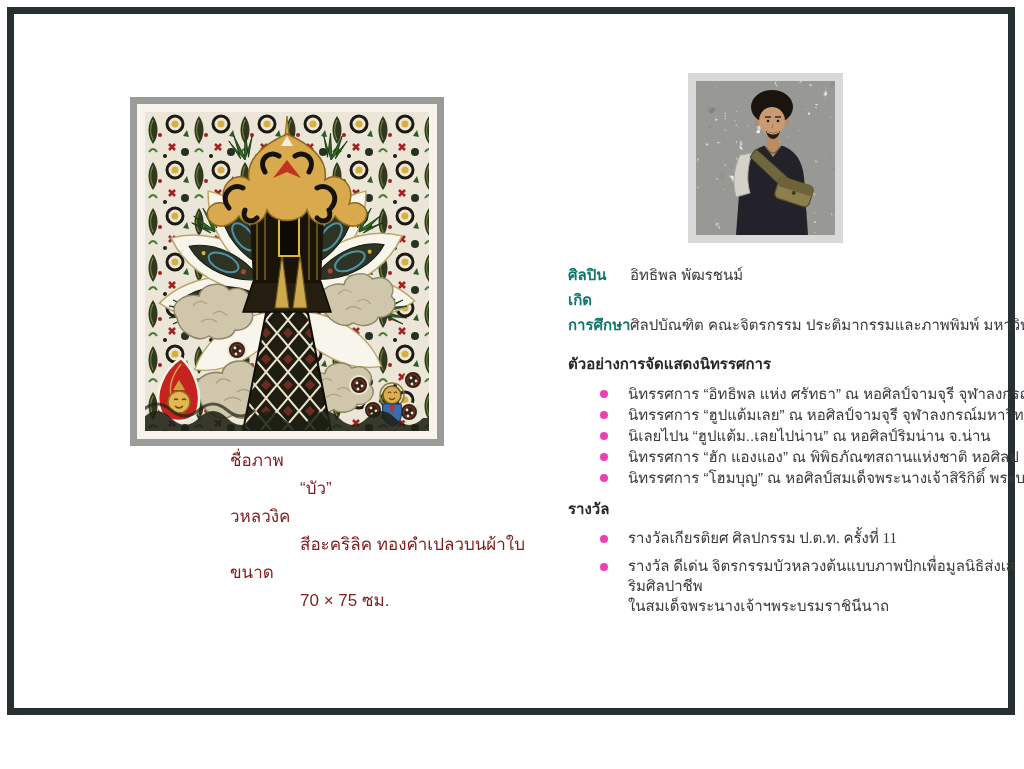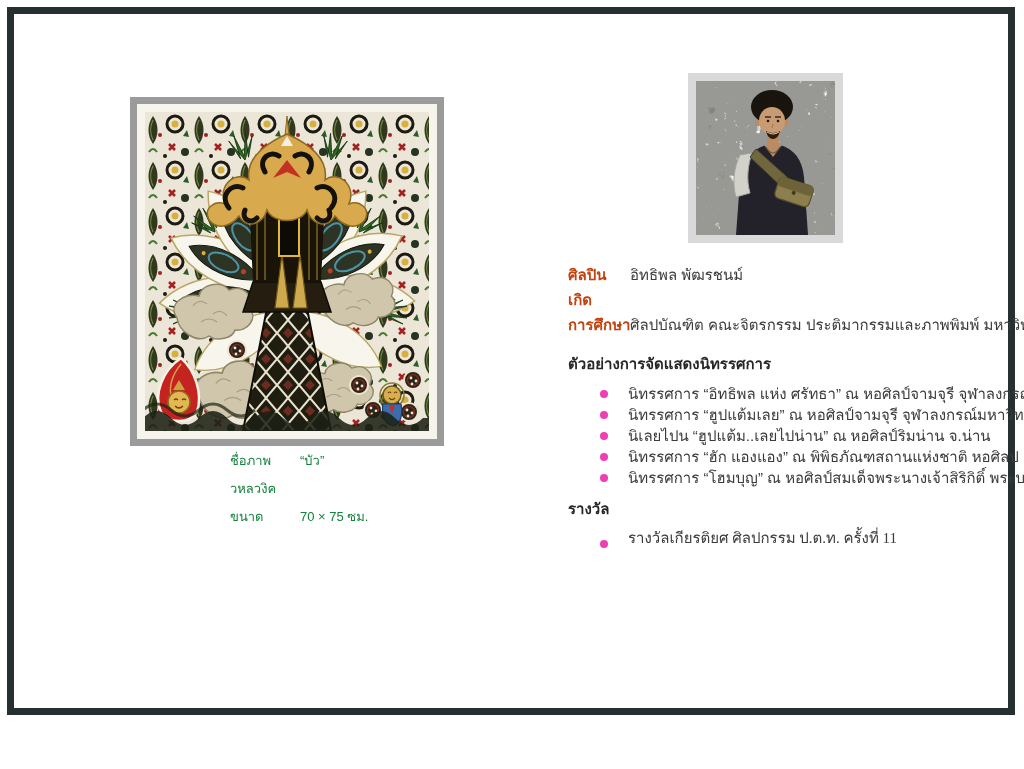--- a/index.html
+++ b/index.html
@@ -25,7 +25,7 @@
   
   .info{position:absolute;left:568px;top:262px;font-size:15px;line-height:25px;}
   .info-row{display:flex;white-space:nowrap;}
-  .info-label{flex:none;width:62px;font-weight:bold;color:#c2410c;}
+  .info-label{flex:none;width:62px;font-weight:bold;color:#0f766e;}
 
   .section{position:absolute;left:568px;font-size:15px;}
   .section-title{font-weight:bold;color:#262626;margin:0 0 7px 0;}

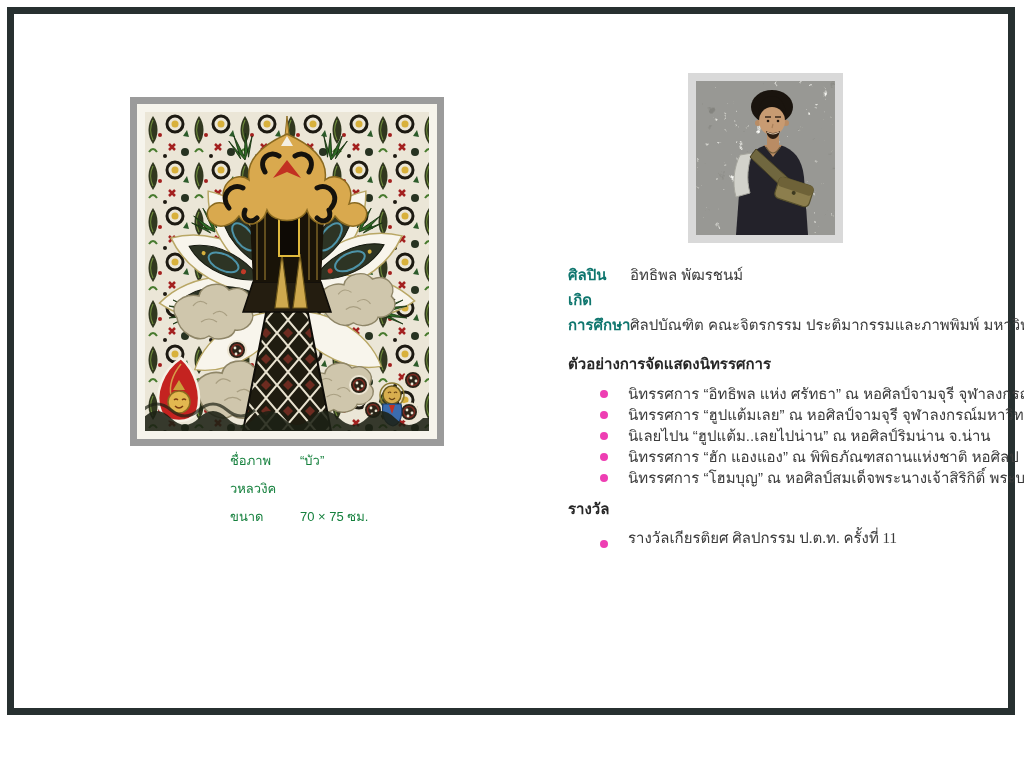--- a/index.html
+++ b/index.html
@@ -13,7 +13,7 @@
   .matte-inner{position:absolute;left:7px;top:7px;width:300px;height:335px;background:#f6f4ec;}
   .painting{position:absolute;left:8px;top:8px;width:284px;height:319px;display:block;}
 
-  .caption{position:absolute;left:230px;top:447px;font-size:13px;line-height:28px;color:#15803d;}
+  .caption{position:absolute;left:230px;top:447px;font-size:17px;line-height:28px;color:#7f1d1d;}
   .cap-row{display:flex;}
   .cap-label{flex:none;width:70px;}
   .cap-value{white-space:nowrap;}

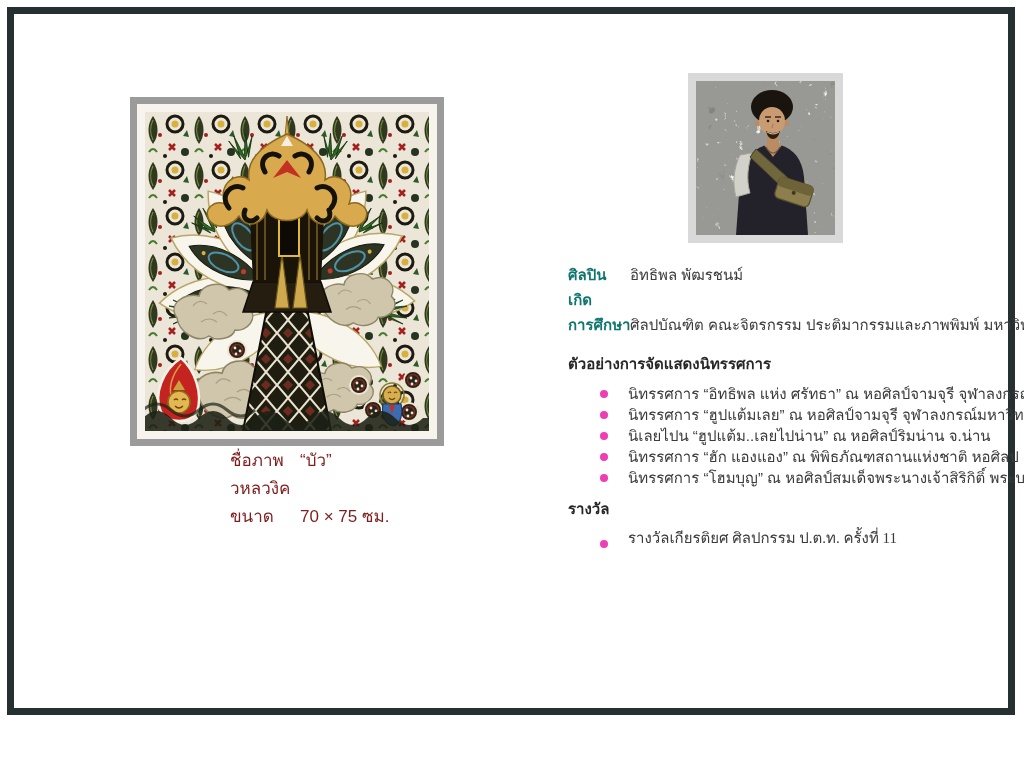--- a/index.html
+++ b/index.html
@@ -16,7 +16,7 @@
   .caption{position:absolute;left:230px;top:447px;font-size:17px;line-height:28px;color:#7f1d1d;}
   .cap-row{display:flex;}
   .cap-label{flex:none;width:70px;}
-  .cap-value{white-space:nowrap;}
+  .cap-value{white-space:nowrap;margin-top:28px;}
 
   
   .photo-frame{position:absolute;left:688px;top:73px;width:155px;height:170px;background:#d9d9d9;}

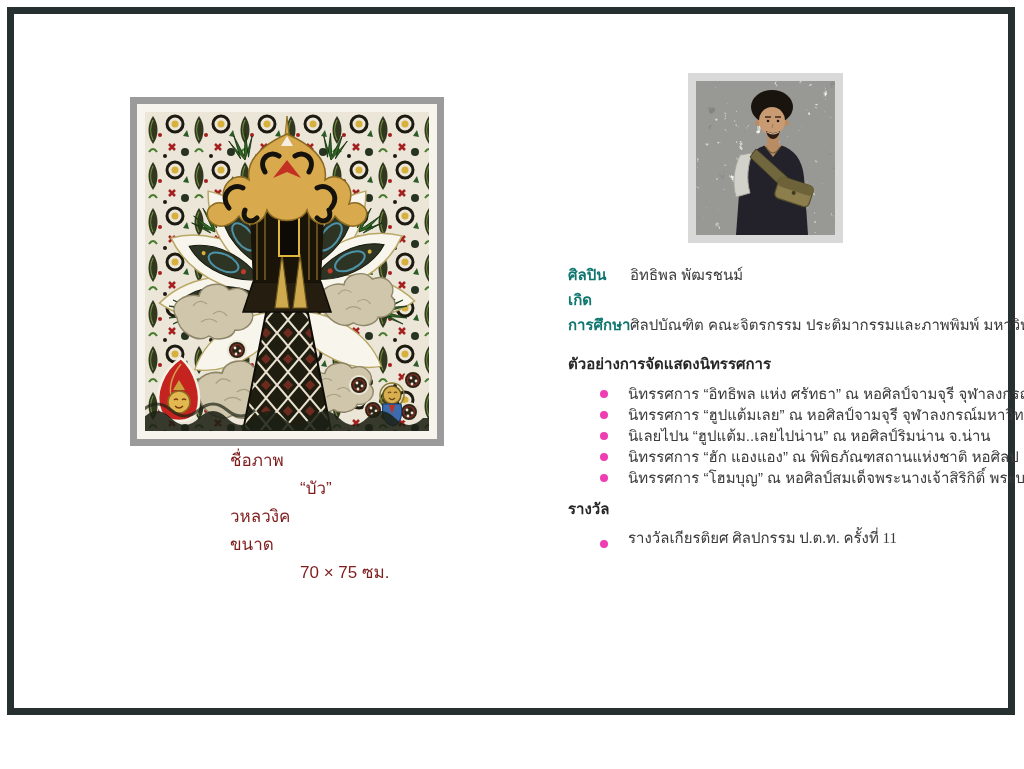--- a/index.html
+++ b/index.html
@@ -184,6 +184,7 @@
     </div>
     <div class="cap-row">
       <span class="cap-label">วหลวงิค</span>
+      <span class="cap-value">สีอะคริลิค ทองคำเปลวบนผ้าใบ</span>
     </div>
     <div class="cap-row">
       <span class="cap-label">ขนาด</span>

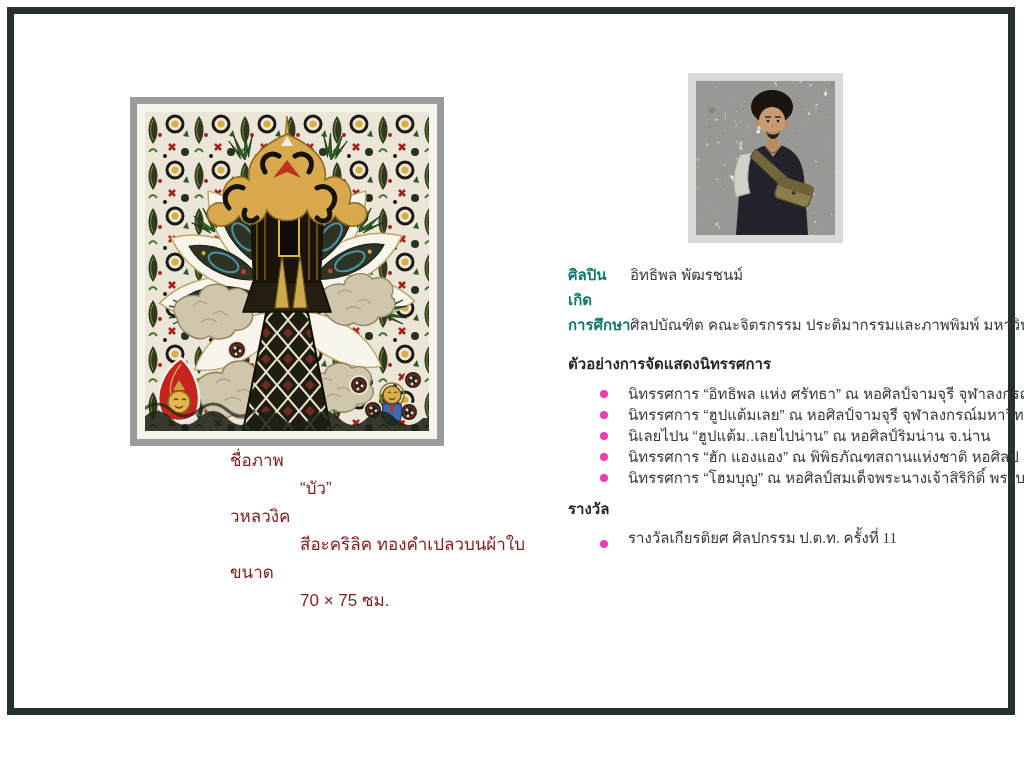--- a/index.html
+++ b/index.html
@@ -34,7 +34,7 @@
   .blist{margin:0;padding:0 0 0 32px;list-style:none;}
   .li-row{display:flex;align-items:flex-start;}
   #exhibitions .li-row{line-height:21px;}
-  #awards .li-row{line-height:20px;margin-bottom:8px;align-items:flex-end;}
+  #awards .li-row{line-height:20px;margin-bottom:8px;}
   .bullet{flex:none;width:8px;height:8px;border-radius:50%;background:#ee3eb3;margin:7px 20px 0 0;}
   .li-text{white-space:nowrap;}
   .li-text.wrap{white-space:pre-line;}

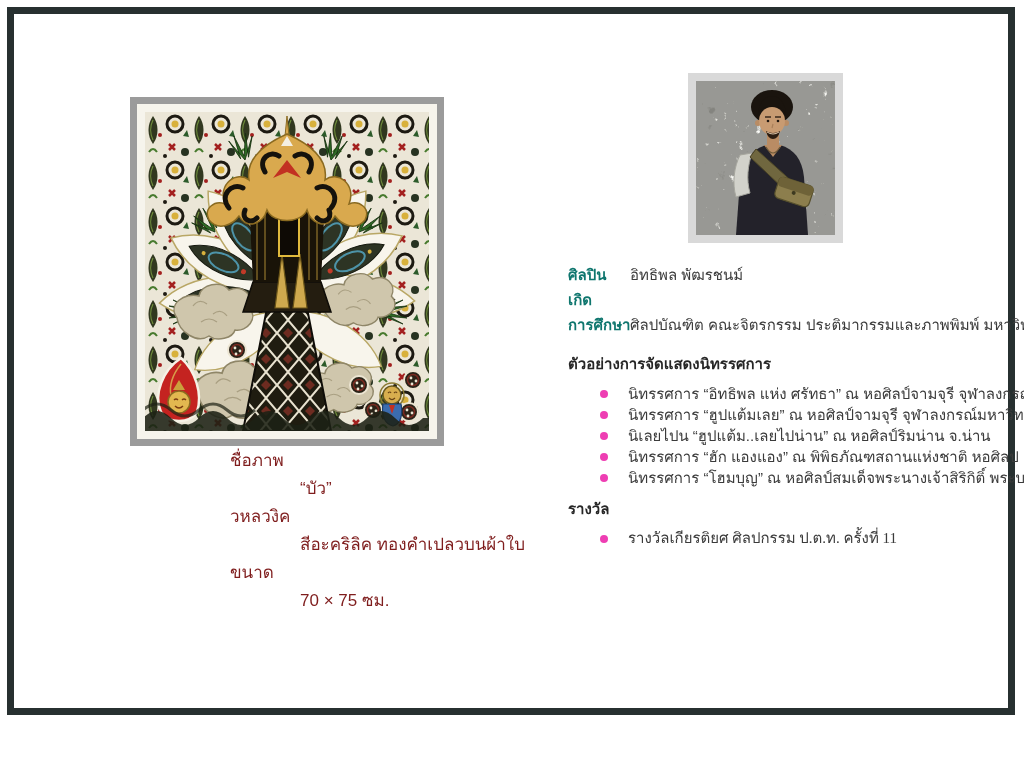--- a/index.html
+++ b/index.html
@@ -282,6 +282,11 @@
         <span class="bullet"></span>
         <span class="li-text wrap">รางวัลเกียรติยศ ศิลปกรรม ป.ต.ท. ครั้งที่ 11</span>
       </li>
+      <li class="li-row">
+        <span class="bullet"></span>
+        <span class="li-text wrap">รางวัล ดีเด่น จิตรกรรมบัวหลวงต้นแบบภาพปักเพื่อมูลนิธิส่งเสริมศิลปาชีพ
+ในสมเด็จพระนางเจ้าฯพระบรมราชินีนาถ</span>
+      </li>
     </ul>
   </div>
 </div>

